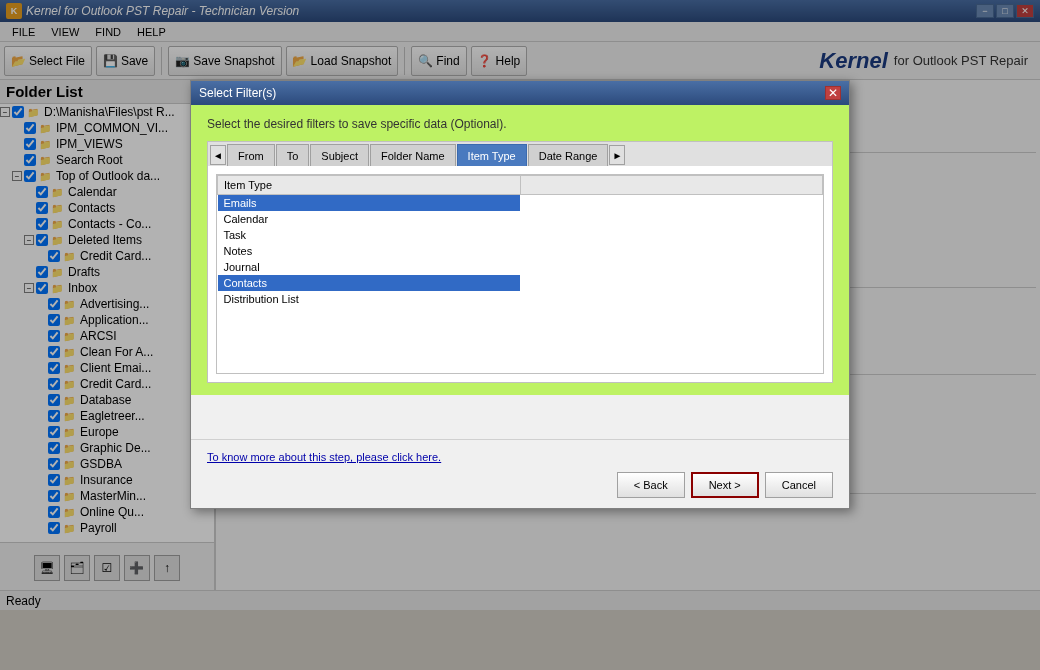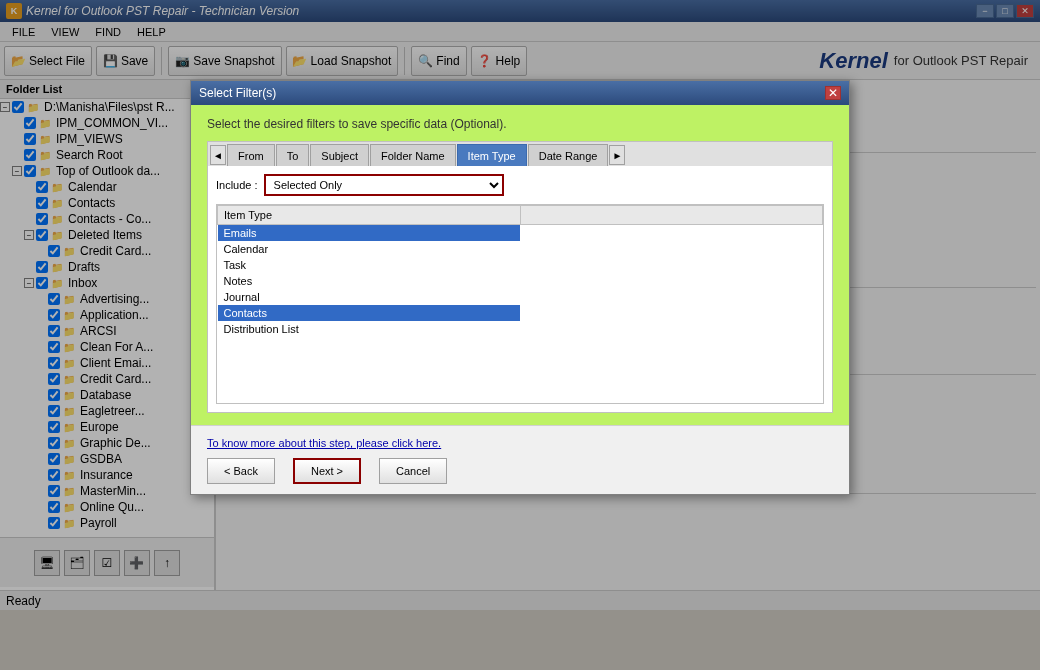--- a/index.html
+++ b/index.html
@@ -23,7 +23,7 @@
 
     
     .left-panel { width: 215px; background: white; border-right: 1px solid #ccc; overflow: hidden; flex-shrink: 0; }
-    .folder-list-header { background: #e8e8e8; border-bottom: 1px solid #ccc; padding: 3px 6px; font-weight: bold; font-size: 11px; }
+    .folder-list-header { background: #e8e8e8; border-bottom: 1px solid #ccc; padding: 3px 6px; font-weight: bold; font-size: 15px; }
 
     
     .tree { overflow: auto; height: calc(100% - 22px - 50px); font-size: 11px; }

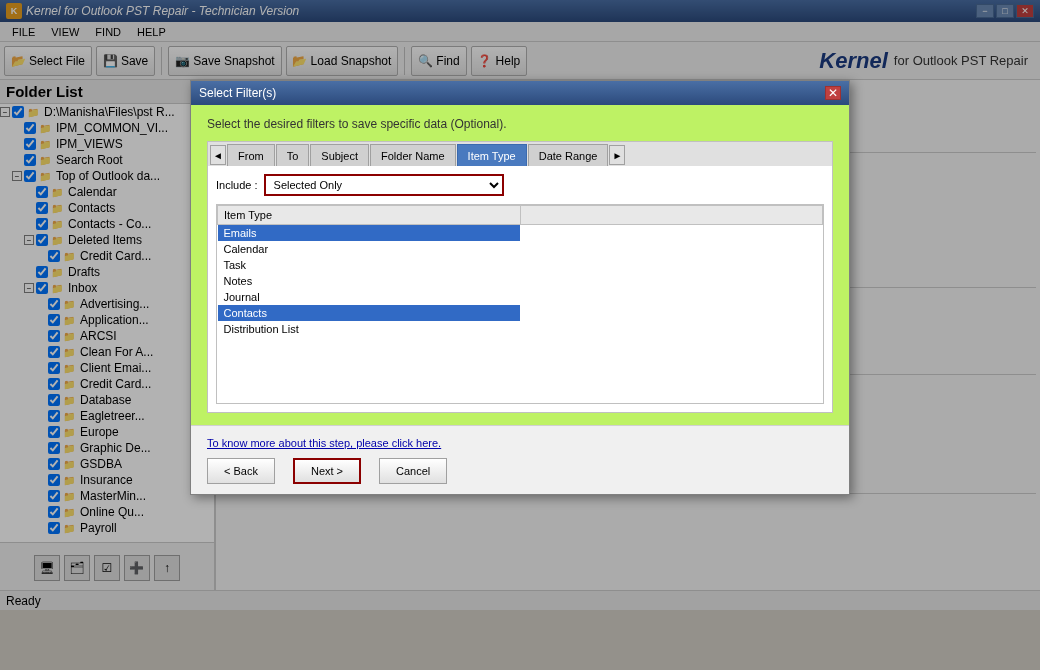--- a/index.html
+++ b/index.html
@@ -433,14 +433,6 @@
 
         <div class="tab-content">
 
-          <div class="include-row">
-            <span class="include-label">Include :</span>
-            <select class="include-select">
-              <option>Selected Only</option>
-              <option>All</option>
-              <option>None</option>
-            </select>
-          </div>
 
           <div class="list-area">
             <table class="item-type-table">

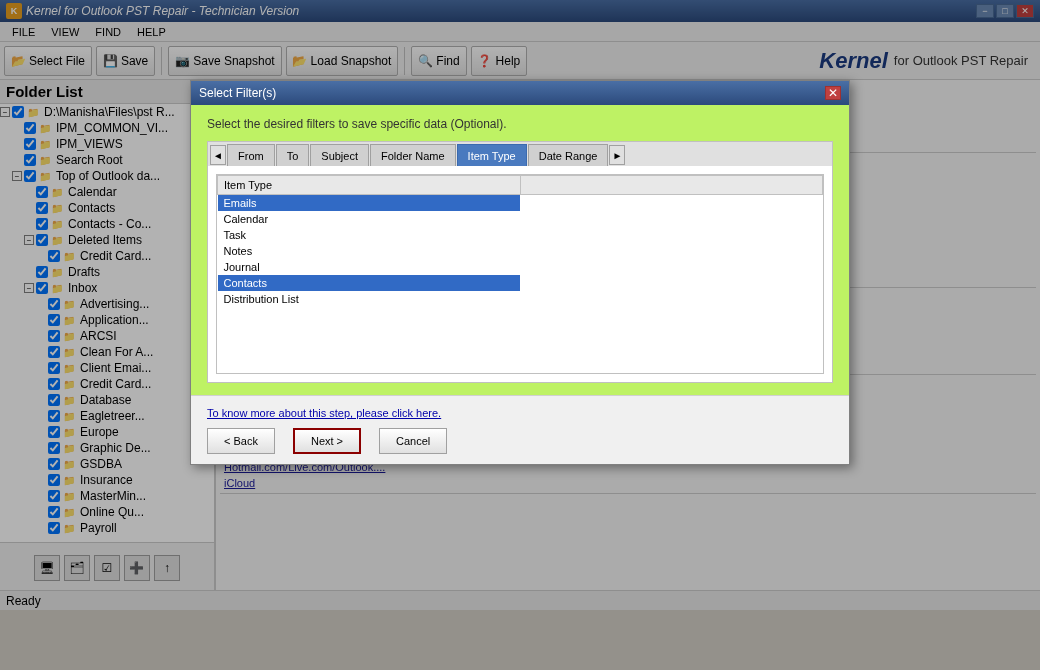--- a/index.html
+++ b/index.html
@@ -67,7 +67,7 @@
     .item-type-cell { padding: 2px 6px; font-size: 11px; cursor: pointer; }
     .item-type-cell.highlighted { background: #316ac5; color: white; }
     .list-area { border: 1px solid #c0c0c0; background: white; min-height: 200px; }
-    .modal-footer { padding: 10px 16px; background: #f0f0f0; border-top: 1px solid #d0d0d0; }
+    .modal-footer { padding: 10px 16px; background: #f0f0f0; border-top: 1px solid #d0d0d0; margin-top: 44px; }
     .footer-link { color: #0000aa; text-decoration: underline; cursor: pointer; font-size: 11px; }
     .footer-buttons { display: flex; gap: 18px; margin-top: 8px; }
     .btn { padding: 4px 16px; font-size: 11px; cursor: pointer; border: 1px solid #a0a0a0; background: linear-gradient(to bottom, #fff, #e0e0e0); height: 26px; }

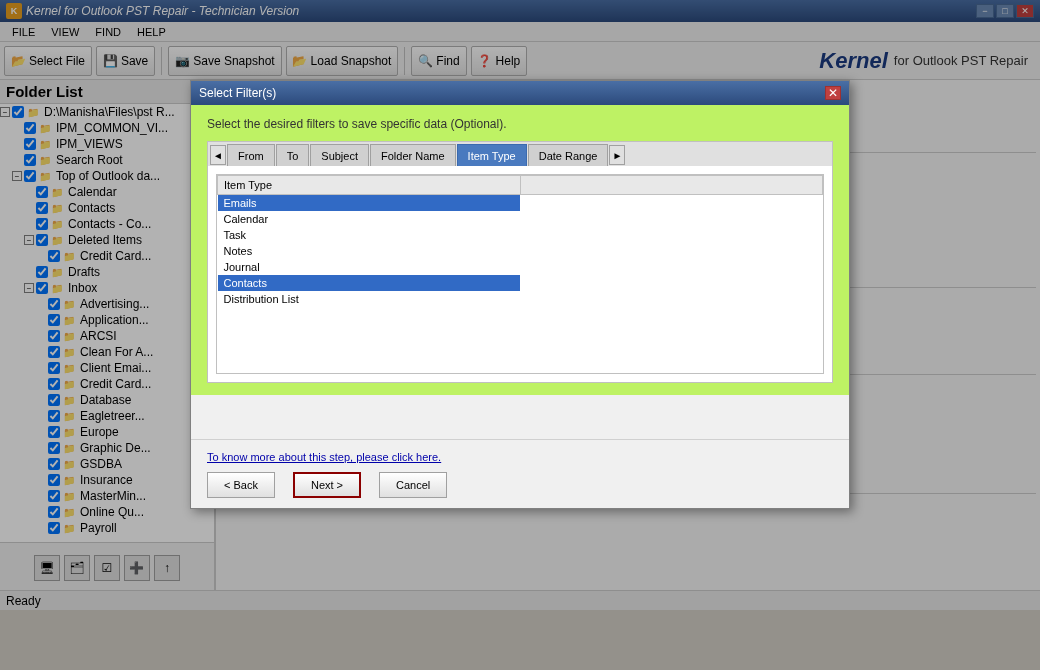--- a/index.html
+++ b/index.html
@@ -69,7 +69,7 @@
     .list-area { border: 1px solid #c0c0c0; background: white; min-height: 200px; }
     .modal-footer { padding: 10px 16px; background: #f0f0f0; border-top: 1px solid #d0d0d0; margin-top: 44px; }
     .footer-link { color: #0000aa; text-decoration: underline; cursor: pointer; font-size: 11px; }
-    .footer-buttons { display: flex; gap: 18px; margin-top: 8px; }
+    .footer-buttons { display: flex; justify-content: flex-end; gap: 6px; margin-top: 8px; }
     .btn { padding: 4px 16px; font-size: 11px; cursor: pointer; border: 1px solid #a0a0a0; background: linear-gradient(to bottom, #fff, #e0e0e0); height: 26px; }
     .btn-next { background: linear-gradient(to bottom, #fff, #e0e0e0); border: 2px solid #8b0000; }
   </style>

